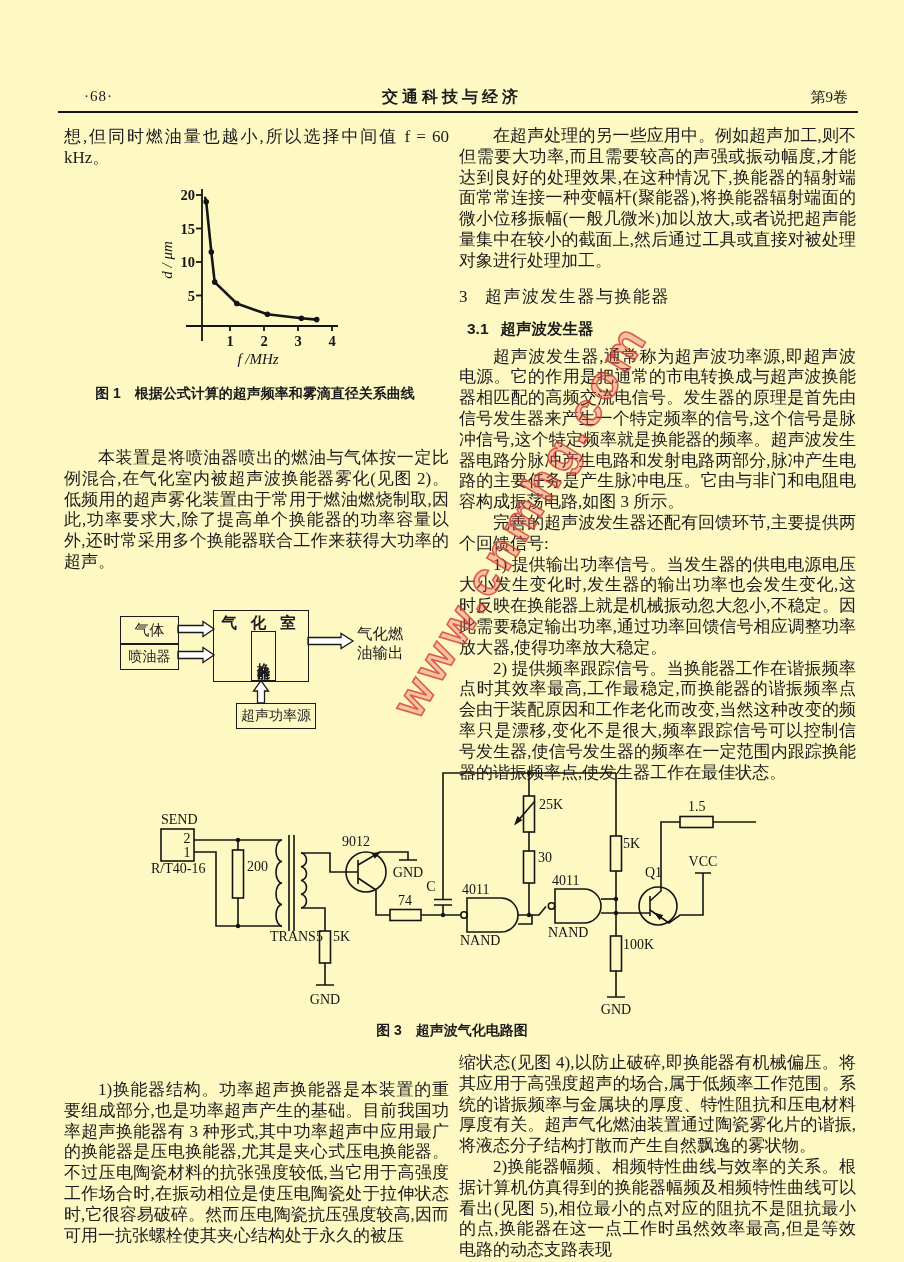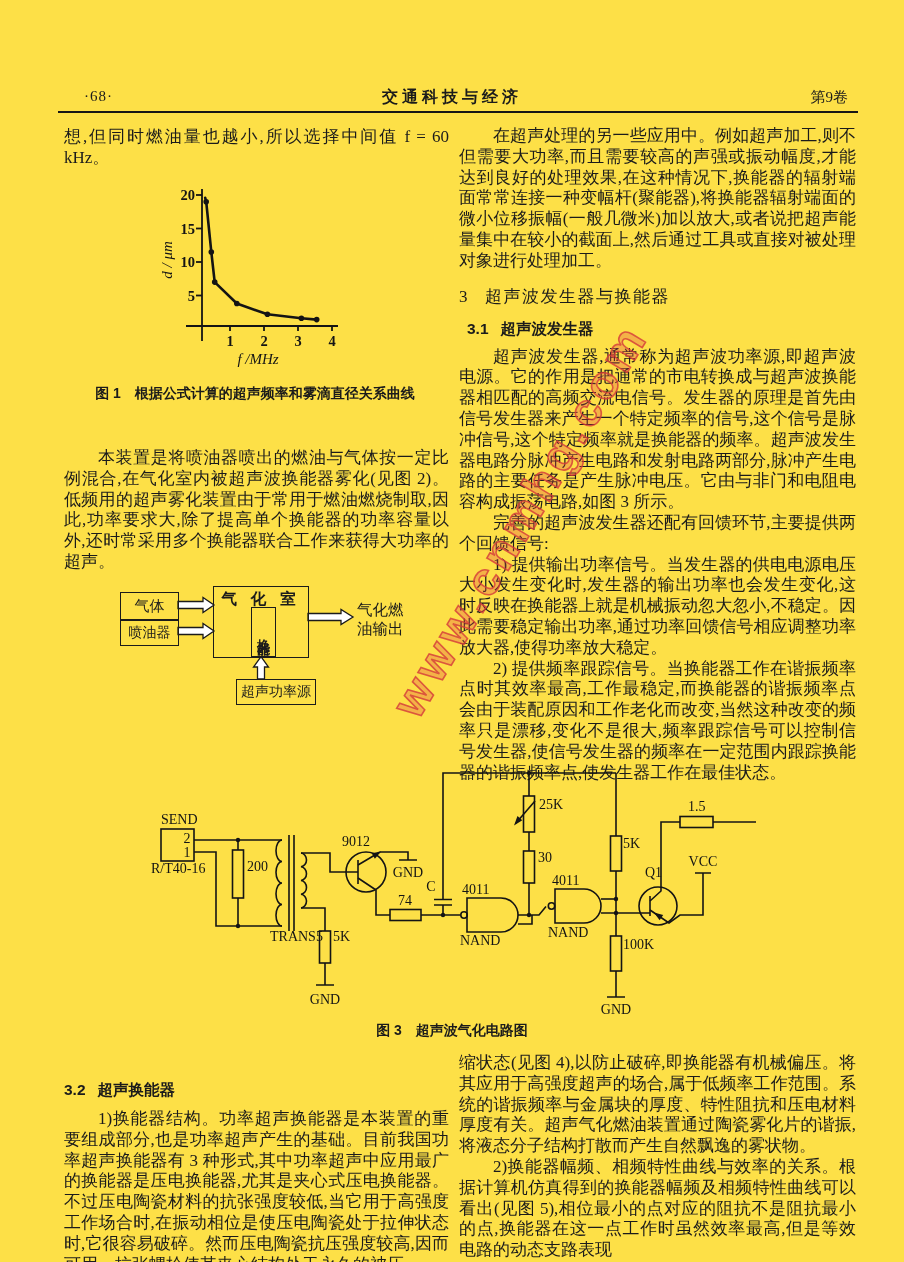--- a/index.html
+++ b/index.html
@@ -3,7 +3,7 @@
 <meta charset="utf-8">
 <style>
   html,body{margin:0;padding:0;background:#ffffff;}
-  .page{position:relative;width:904px;height:1262px;background:#fde047;overflow:hidden;
+  .page{position:relative;width:904px;height:1262px;background:#fef9c3;overflow:hidden;
         font-family:"Liberation Serif","DejaVu Serif",serif;color:#1b1b1b;}
   .hdr-num{position:absolute;left:84px;top:88px;font-size:15px;letter-spacing:1px;}
   .hdr-title{position:absolute;left:0;right:0;top:87px;text-align:center;font-size:16px;font-weight:bold;letter-spacing:4px;}

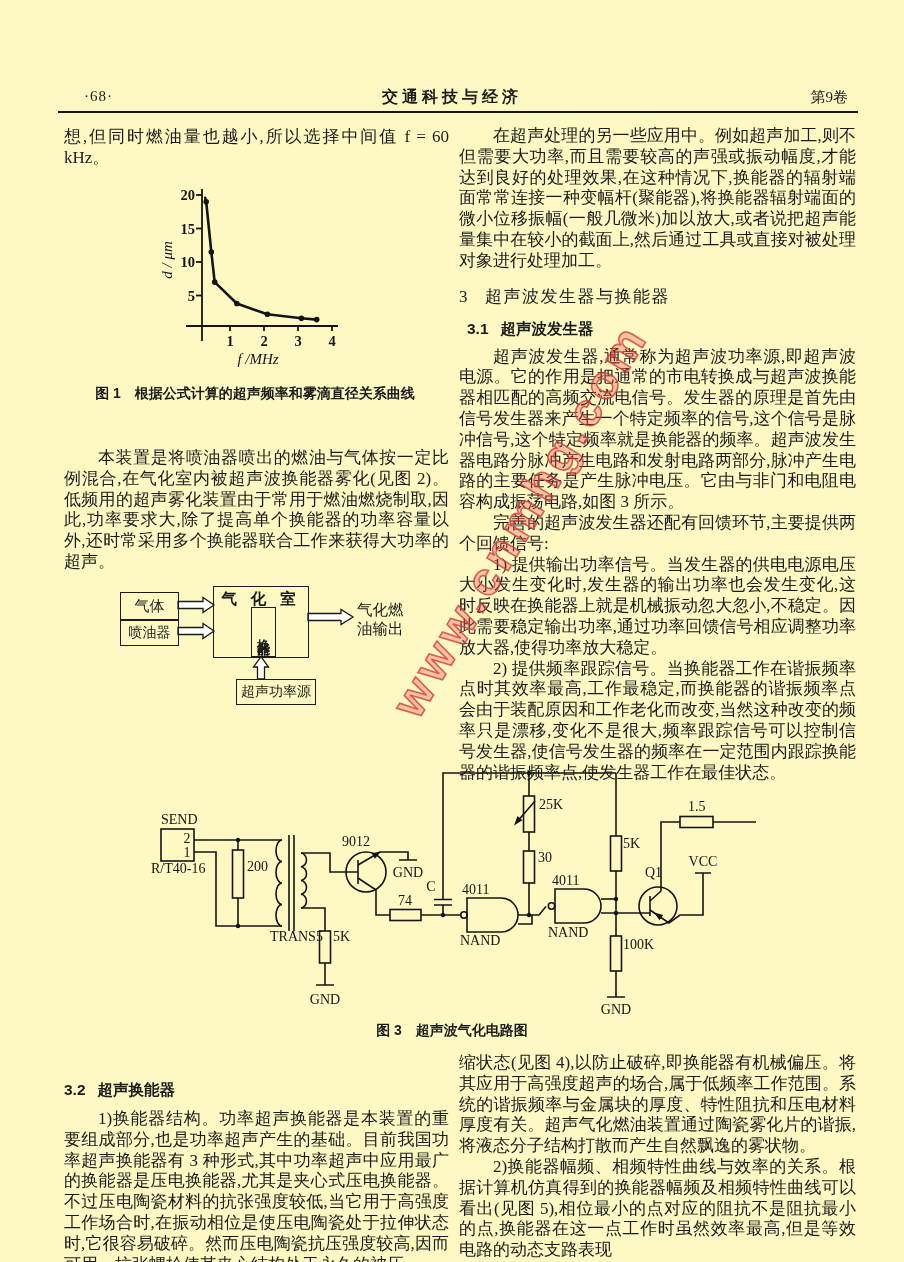--- a/index.html
+++ b/index.html
@@ -19,7 +19,7 @@
            font-family:"Liberation Sans","DejaVu Sans",sans-serif;}
   .abs{position:absolute;}
   
-  .f2wrap{position:absolute;left:95px;top:580px;width:340px;height:150px;}
+  .f2wrap{position:absolute;left:95px;top:604px;width:340px;height:150px;}
   .f2box{position:absolute;border:1.6px solid #1b1b1b;display:flex;align-items:center;justify-content:center;
          font-size:15px;line-height:1;}
   .f2chamber-label{position:absolute;top:4px;left:0;right:0;text-align:center;font-size:15.5px;letter-spacing:5px;}

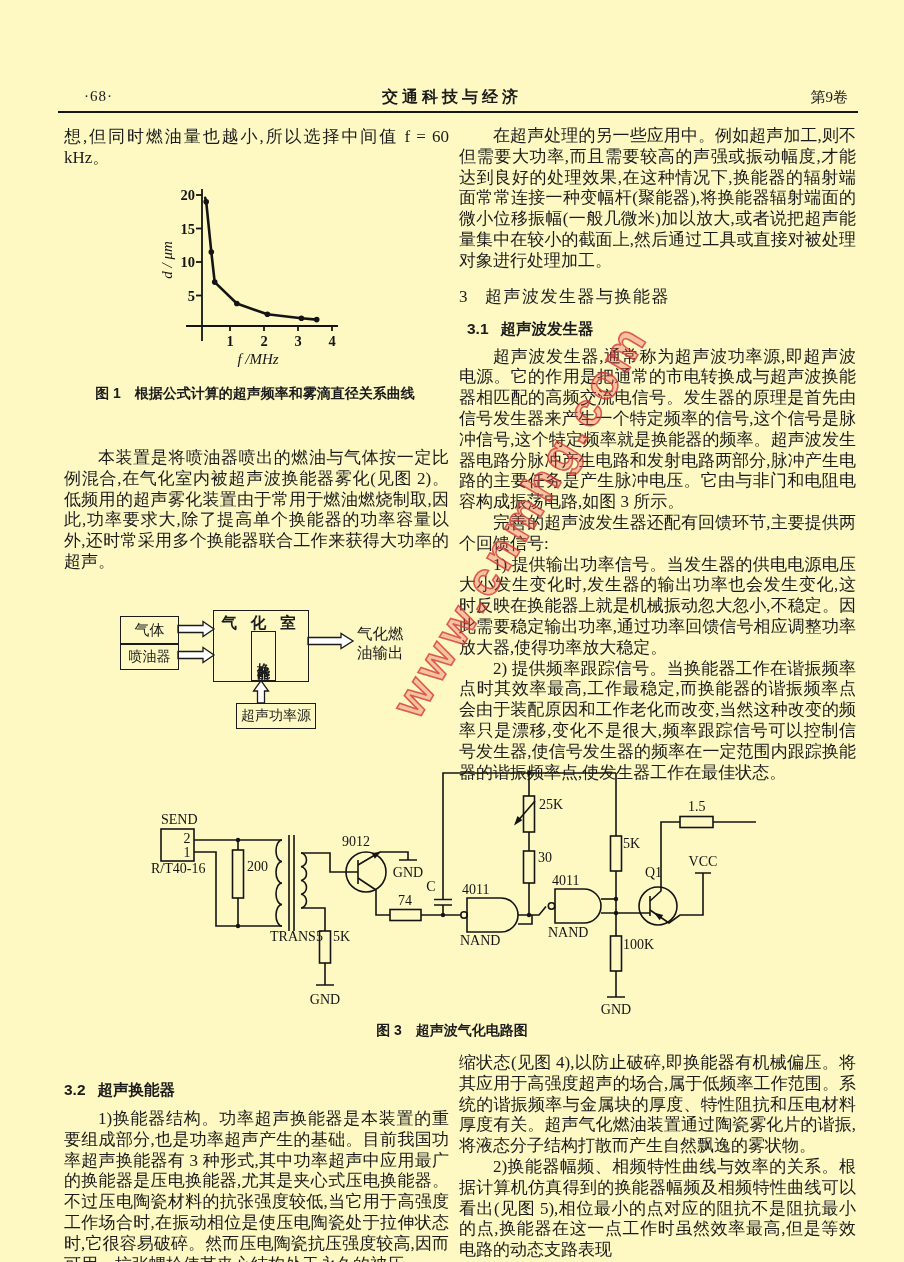--- a/index.html
+++ b/index.html
@@ -215,7 +215,6 @@
   <div class="caption abs" style="left:252px;top:1022px;width:400px;z-index:2;">图 3　超声波气化电路图</div>
 
   <div class="blcol">
-    <h3 class="h-sub"><span class="no">3.2</span><span>超声换能器</span></h3>
     <p class="txt indent">1)换能器结构。功率超声换能器是本装置的重要组成部分,也是功率超声产生的基础。目前我国功率超声换能器有 3 种形式,其中功率超声中应用最广的换能器是压电换能器,尤其是夹心式压电换能器。不过压电陶瓷材料的抗张强度较低,当它用于高强度工作场合时,在振动相位是使压电陶瓷处于拉伸状态时,它很容易破碎。然而压电陶瓷抗压强度较高,因而可用一抗张螺栓使其夹心结构处于永久的被压</p>
   </div>
 

